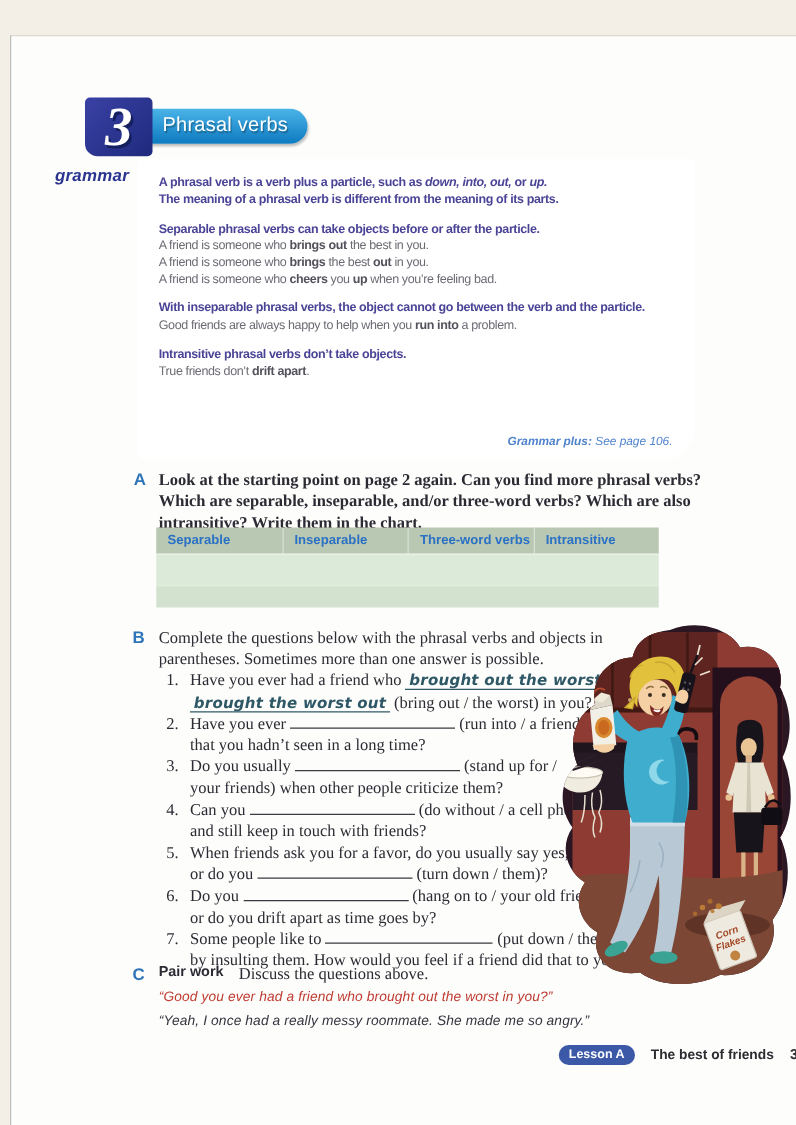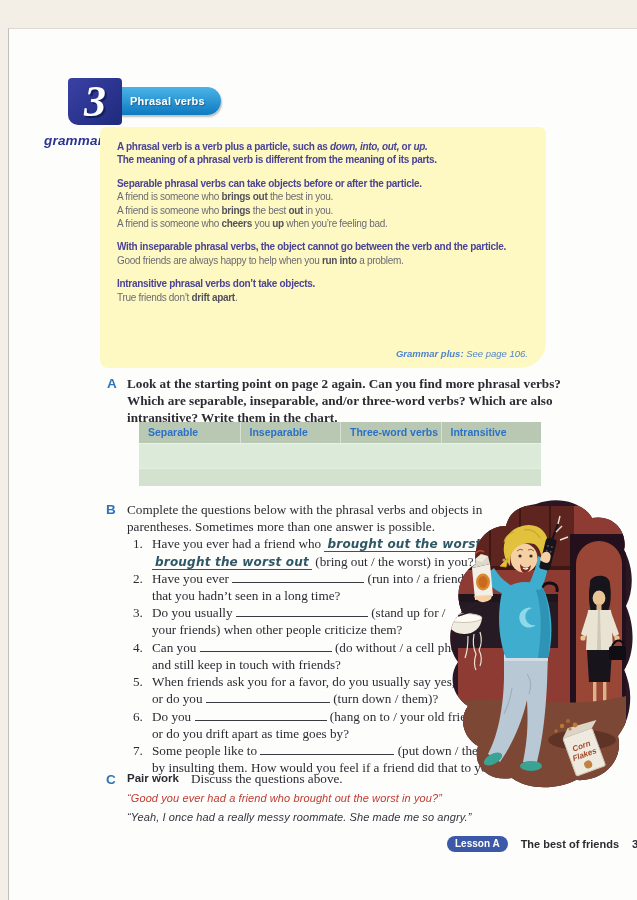--- a/index.html
+++ b/index.html
@@ -18,7 +18,7 @@
   .unit-tab { position:absolute; left:104px; top:87px; height:28px; padding:0 16px 0 26px;
       background:linear-gradient(#4ab4e8,#0e7ac0); border-radius:14px; z-index:2;
       display:flex; align-items:center; box-shadow:1px 2px 2px rgba(0,0,0,.25); }
-  .unit-tab span { color:#fff; font-weight:700; font-size:11px; letter-spacing:.2px;
+  .unit-tab span { color:#fff; font-weight:400; font-size:16px; letter-spacing:.2px;
       text-shadow:1px 1px 1px rgba(0,0,0,.3); }
   .side-label { position:absolute; left:44px; top:119px; color:#2b3590; font-weight:700;
       font-style:italic; font-size:13.5px; letter-spacing:.2px;margin-top:14px; }

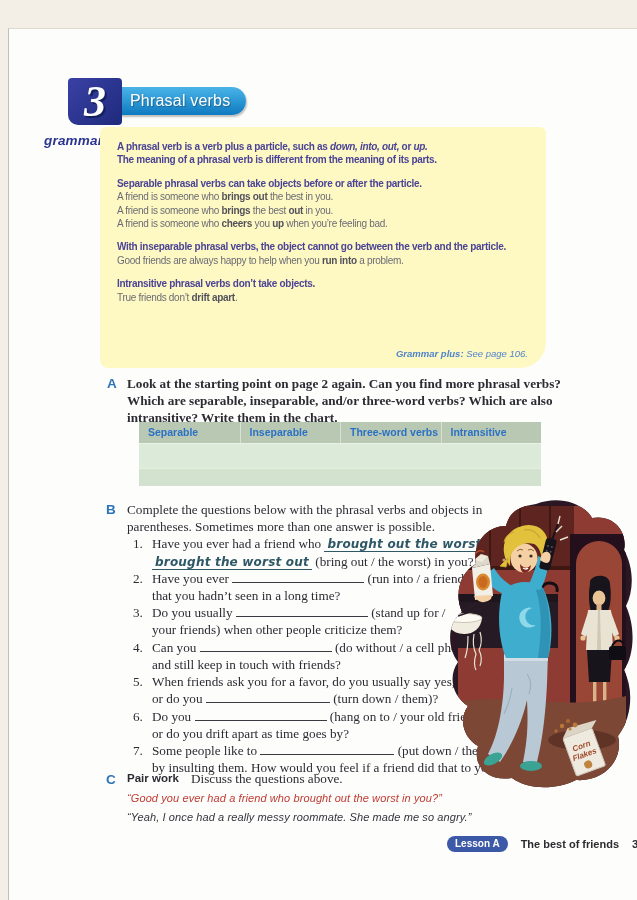--- a/index.html
+++ b/index.html
@@ -24,8 +24,8 @@
       font-style:italic; font-size:13.5px; letter-spacing:.2px;margin-top:14px; }
 
   
-  .grammar-box { position:absolute; left:100px; top:127px; width:446px; height:241px;
-      background:#fef9c3; border-radius:6px 6px 26px 8px; padding:13px 10px 0 17px;
+  .grammar-box { position:absolute; left:110px; top:127px; width:446px; height:241px;
+      background:#ffffff; border-radius:6px 6px 26px 8px; padding:13px 10px 0 17px;
       color:#6b6b74; font-size:10px; letter-spacing:-0.3px; z-index:1; }
   .g-block { margin-bottom:10px; }
   .g-line { line-height:13.4px; white-space:nowrap; }

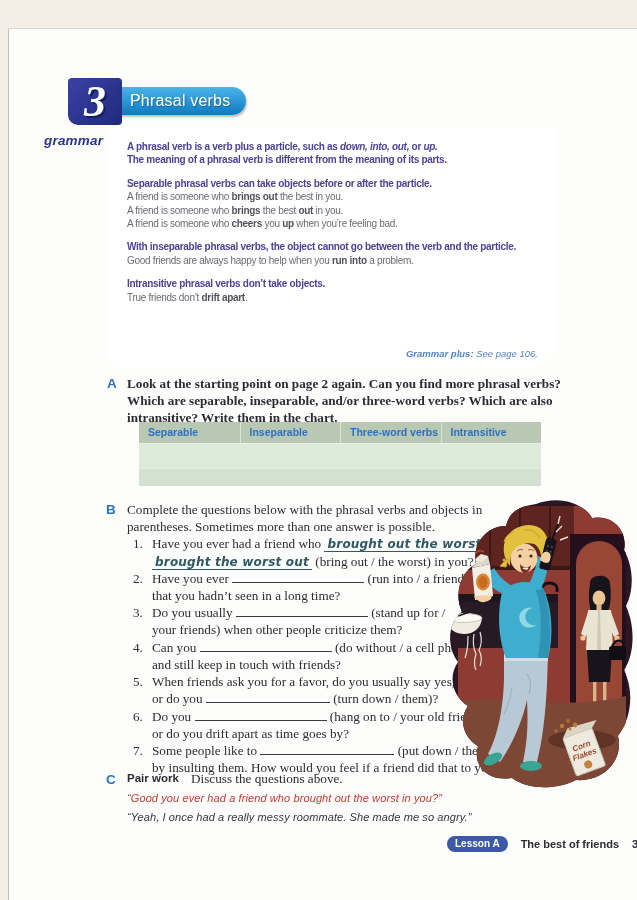--- a/index.html
+++ b/index.html
@@ -43,7 +43,7 @@
   .instructions-b { position:absolute; left:127px; top:501px; width:362px; }
 
   
-  .chart { position:absolute; left:139px; top:422px; width:402px; }
+  .chart { position:absolute; left:125px; top:422px; width:402px; }
   .chart-head { display:flex; height:21px; background:#b9c8b2; }
   .chart-head > div { width:25%; color:#2a71c5; font-weight:700; font-size:10.5px;
       padding:4px 0 0 9px; border-left:1px solid rgba(255,255,255,.45); }

